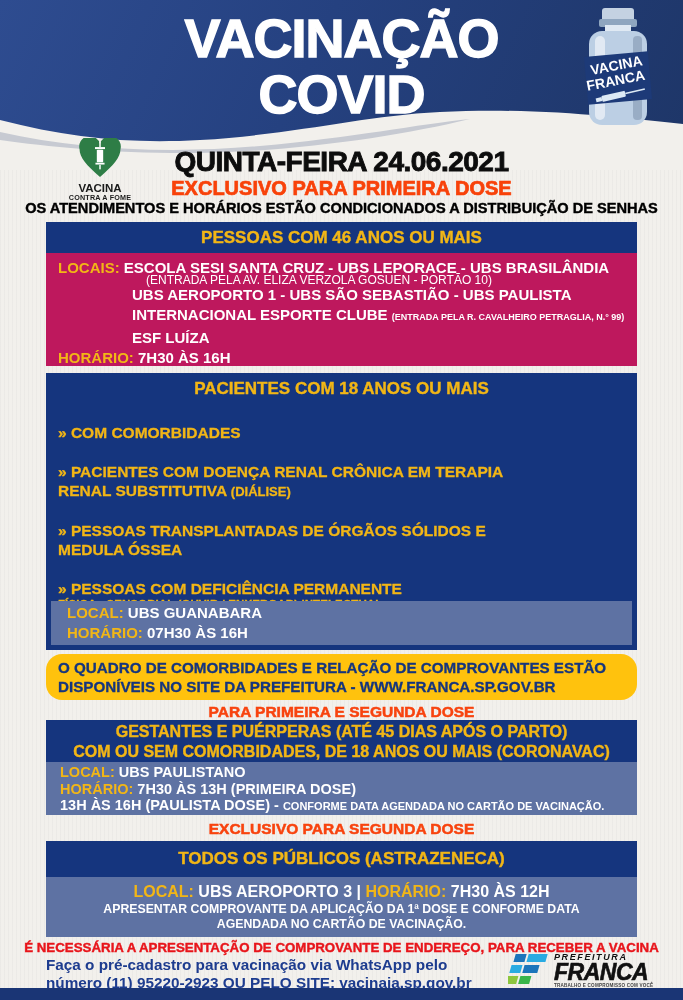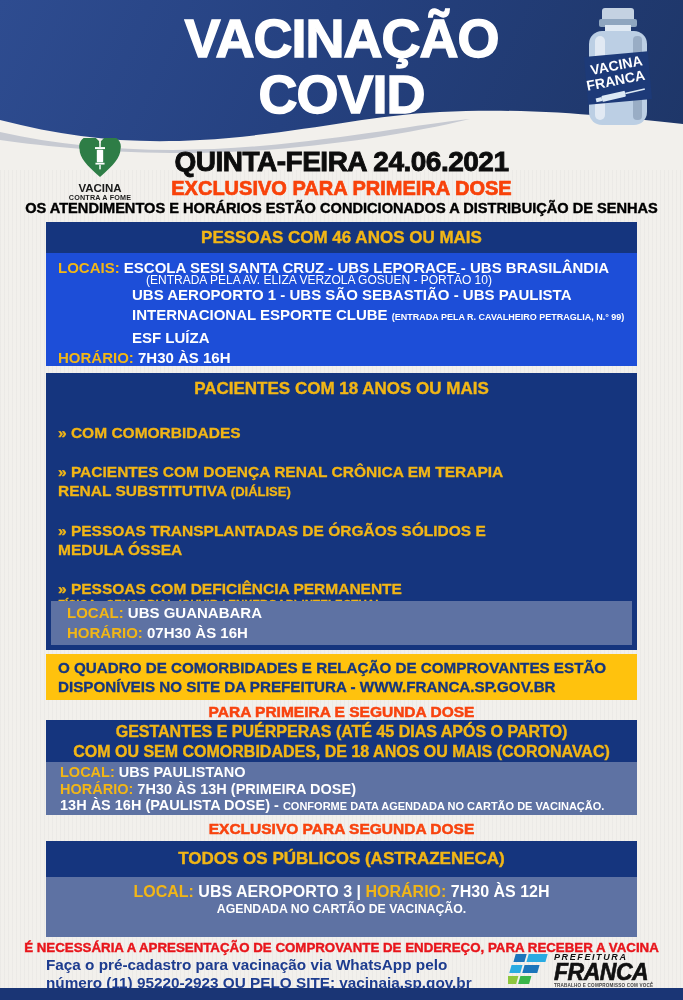--- a/index.html
+++ b/index.html
@@ -43,7 +43,7 @@
   
   .box1 { top:222px; height:144px; }
   .box1 .box-header { height:31px; line-height:31px; }
-  .box1-body { background:#1d4ed8; height:113px; padding:6px 12px 0 12px;
+  .box1-body { background:#be185d; height:113px; padding:6px 12px 0 12px;
                font-size:15px; line-height:17px; font-weight:800; color:#fff; white-space:nowrap; }
   .b1-note { font-size:12px; line-height:8px; font-weight:400; margin-left:88px; }
   .b1-ind  { margin-left:74px; margin-top:2px; }

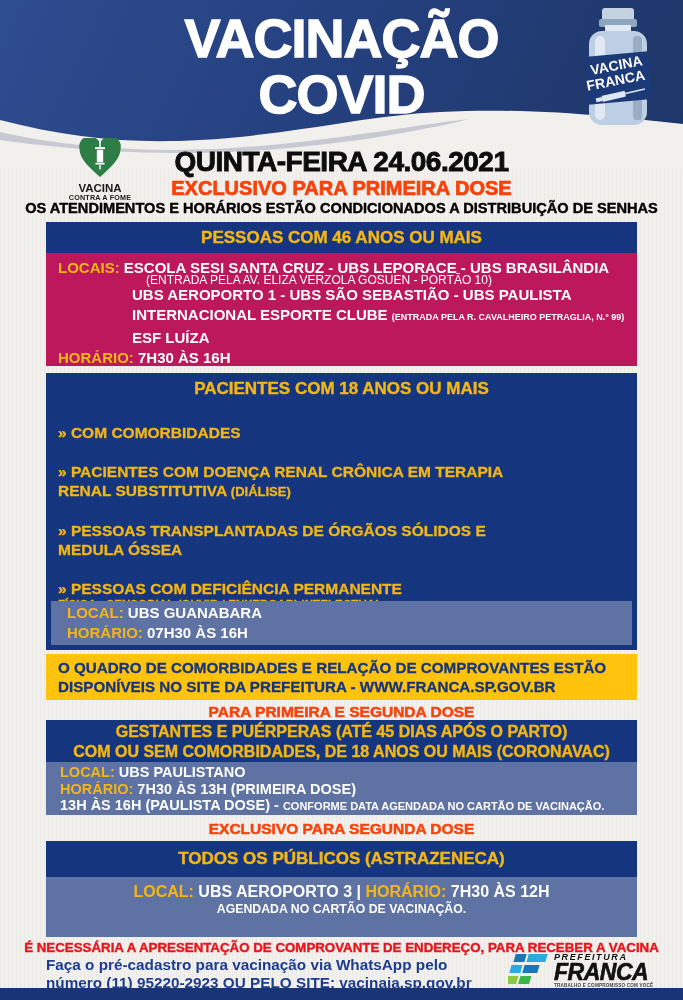--- a/index.html
+++ b/index.html
@@ -62,7 +62,7 @@
   
   .yellowbox { position:absolute; left:46px; width:591px; top:654px; height:46px;
                background:#ffc20d; color:#15357e; font-weight:800; font-size:15.2px;
-               line-height:19px; padding:4px 12px; -webkit-text-stroke:.3px #15357e; }
+               line-height:19px; padding:4px 12px;border-radius:16px; -webkit-text-stroke:.3px #15357e; }
   .pretitle { position:absolute; left:0; width:683px; text-align:center;
               font-size:15.5px; font-weight:900; color:#f8430e; -webkit-text-stroke:.5px #f8430e; }
   .pt1 { top:703px; }

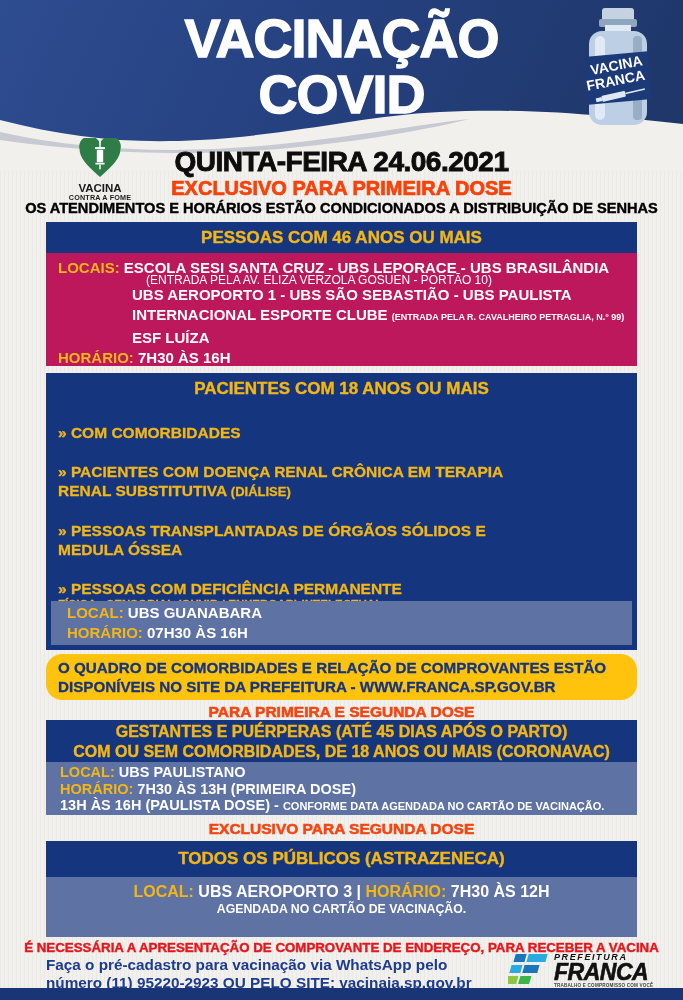--- a/index.html
+++ b/index.html
@@ -207,6 +207,7 @@
         <span class="gold">HORÁRIO:</span>
         <span class="white">7H30 ÀS 12H</span>
       </div>
+      <div class="box4-note">APRESENTAR COMPROVANTE DA APLICAÇÃO DA 1ª DOSE E CONFORME DATA</div>
       <div class="box4-note">AGENDADA NO CARTÃO DE VACINAÇÃO.</div>
     </div>
   </div>

